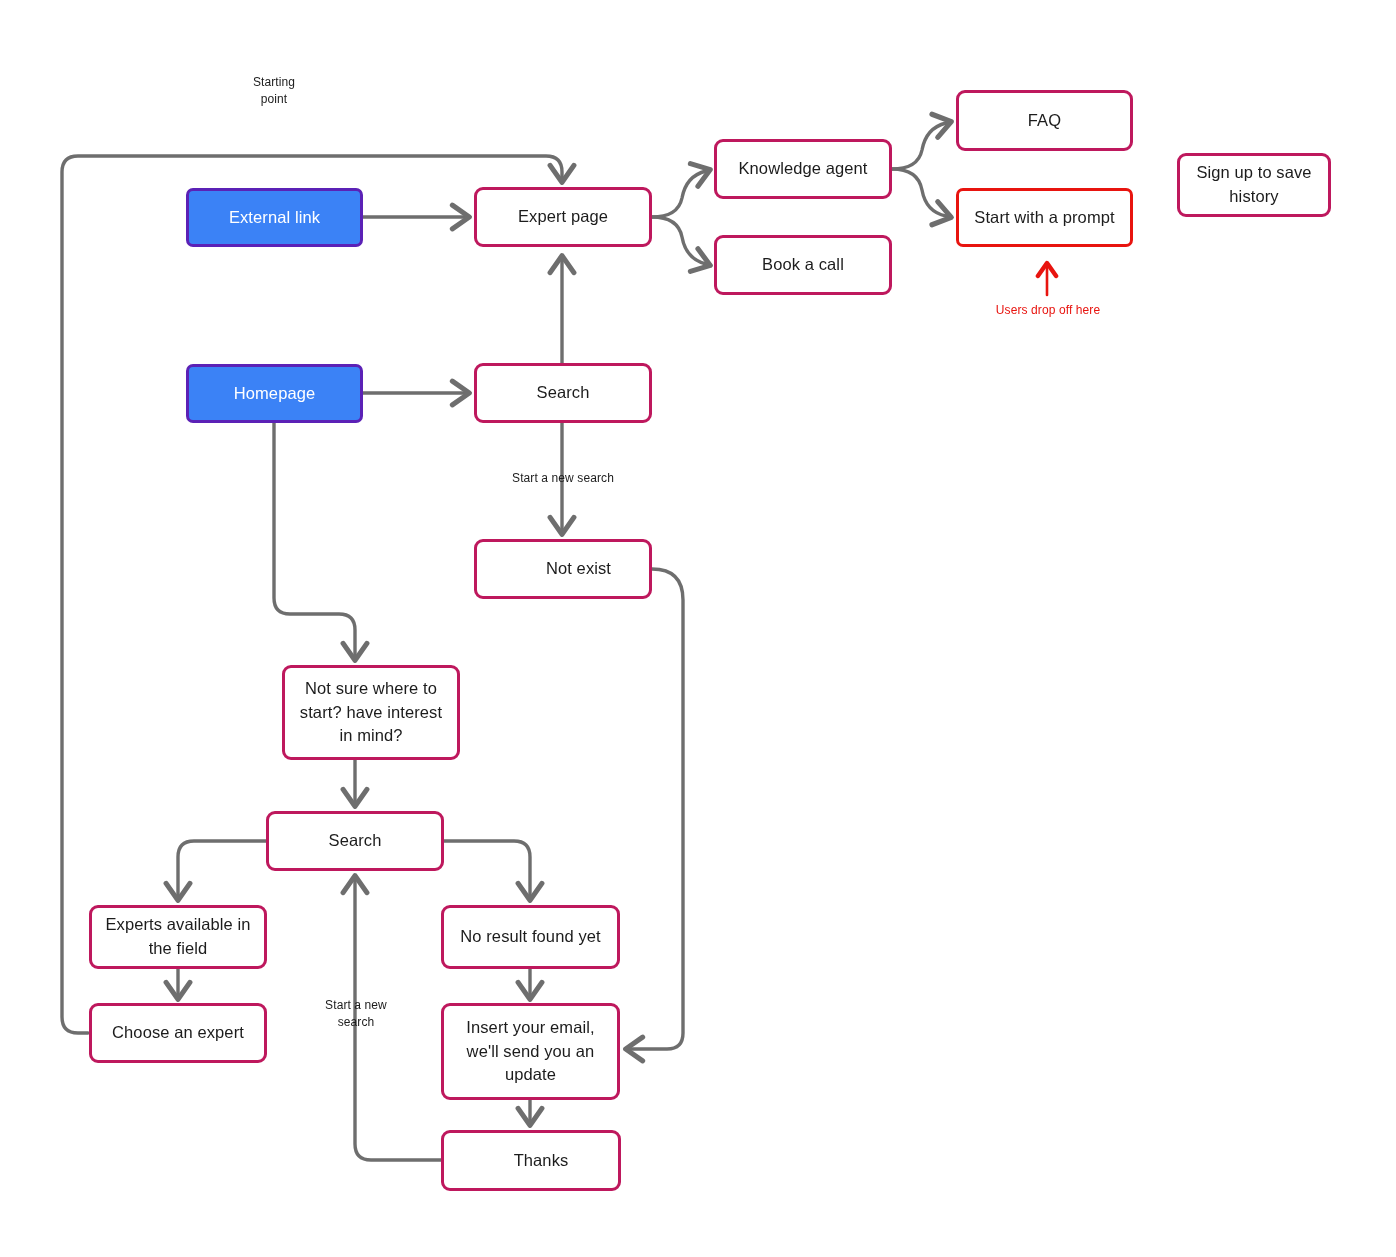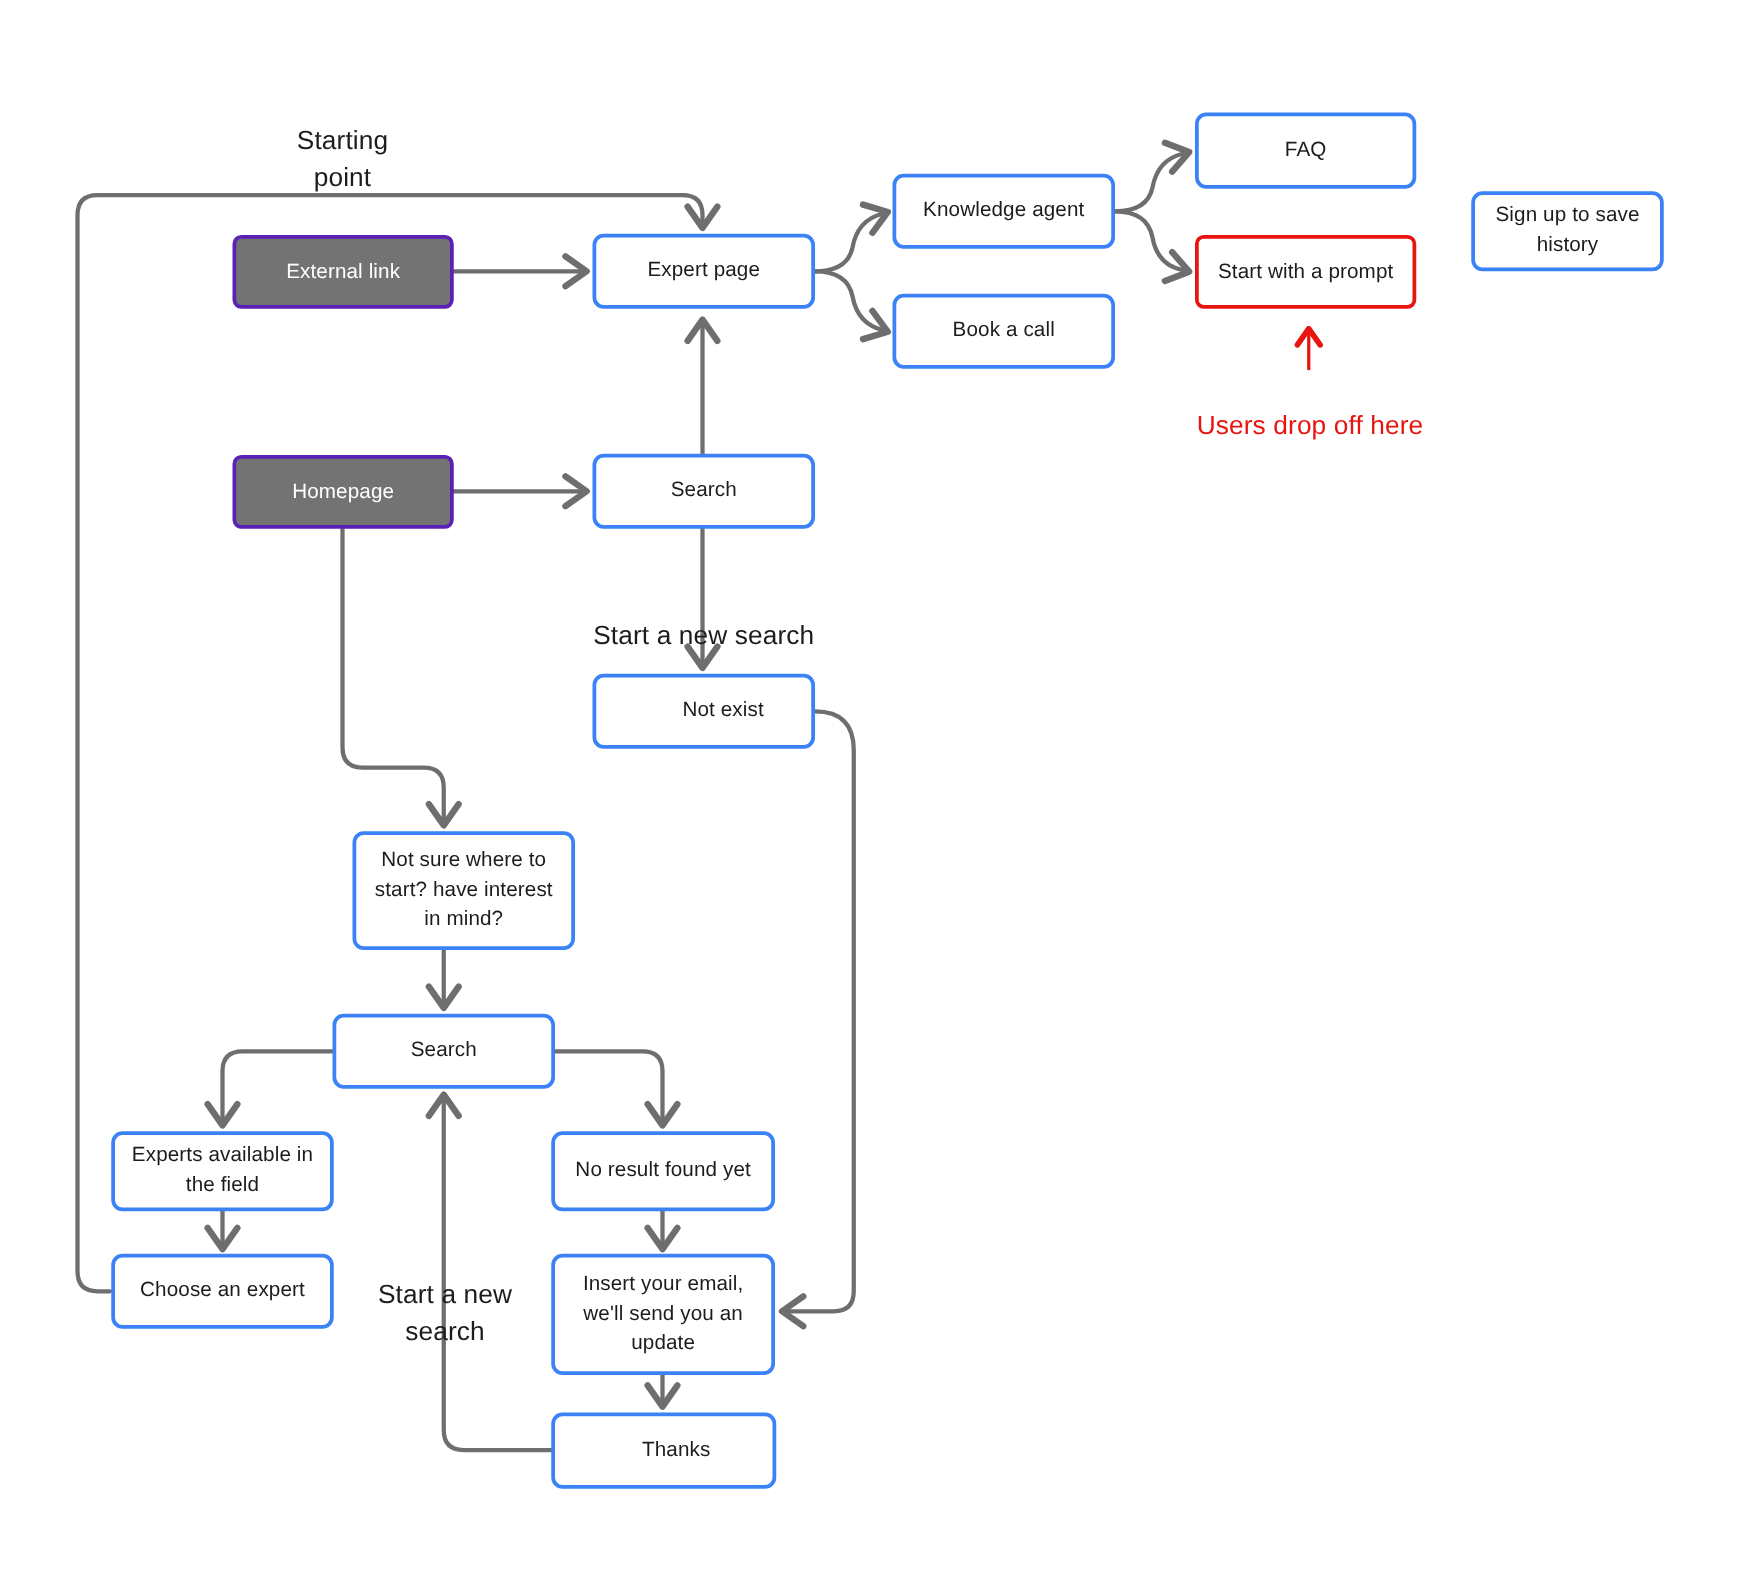--- a/index.html
+++ b/index.html
@@ -60,13 +60,12 @@
   }
   .free-text {
     position: absolute;
-    font-size: 21px;
+    font-size: 12px;
     line-height: 1.45;
     color: #1c1c1c;
     text-align: center;
     letter-spacing: 0.1px;
     white-space: pre-line;
-    margin-top: 24px;
   }
   .free-text.danger-text {
     color: #e8140f;

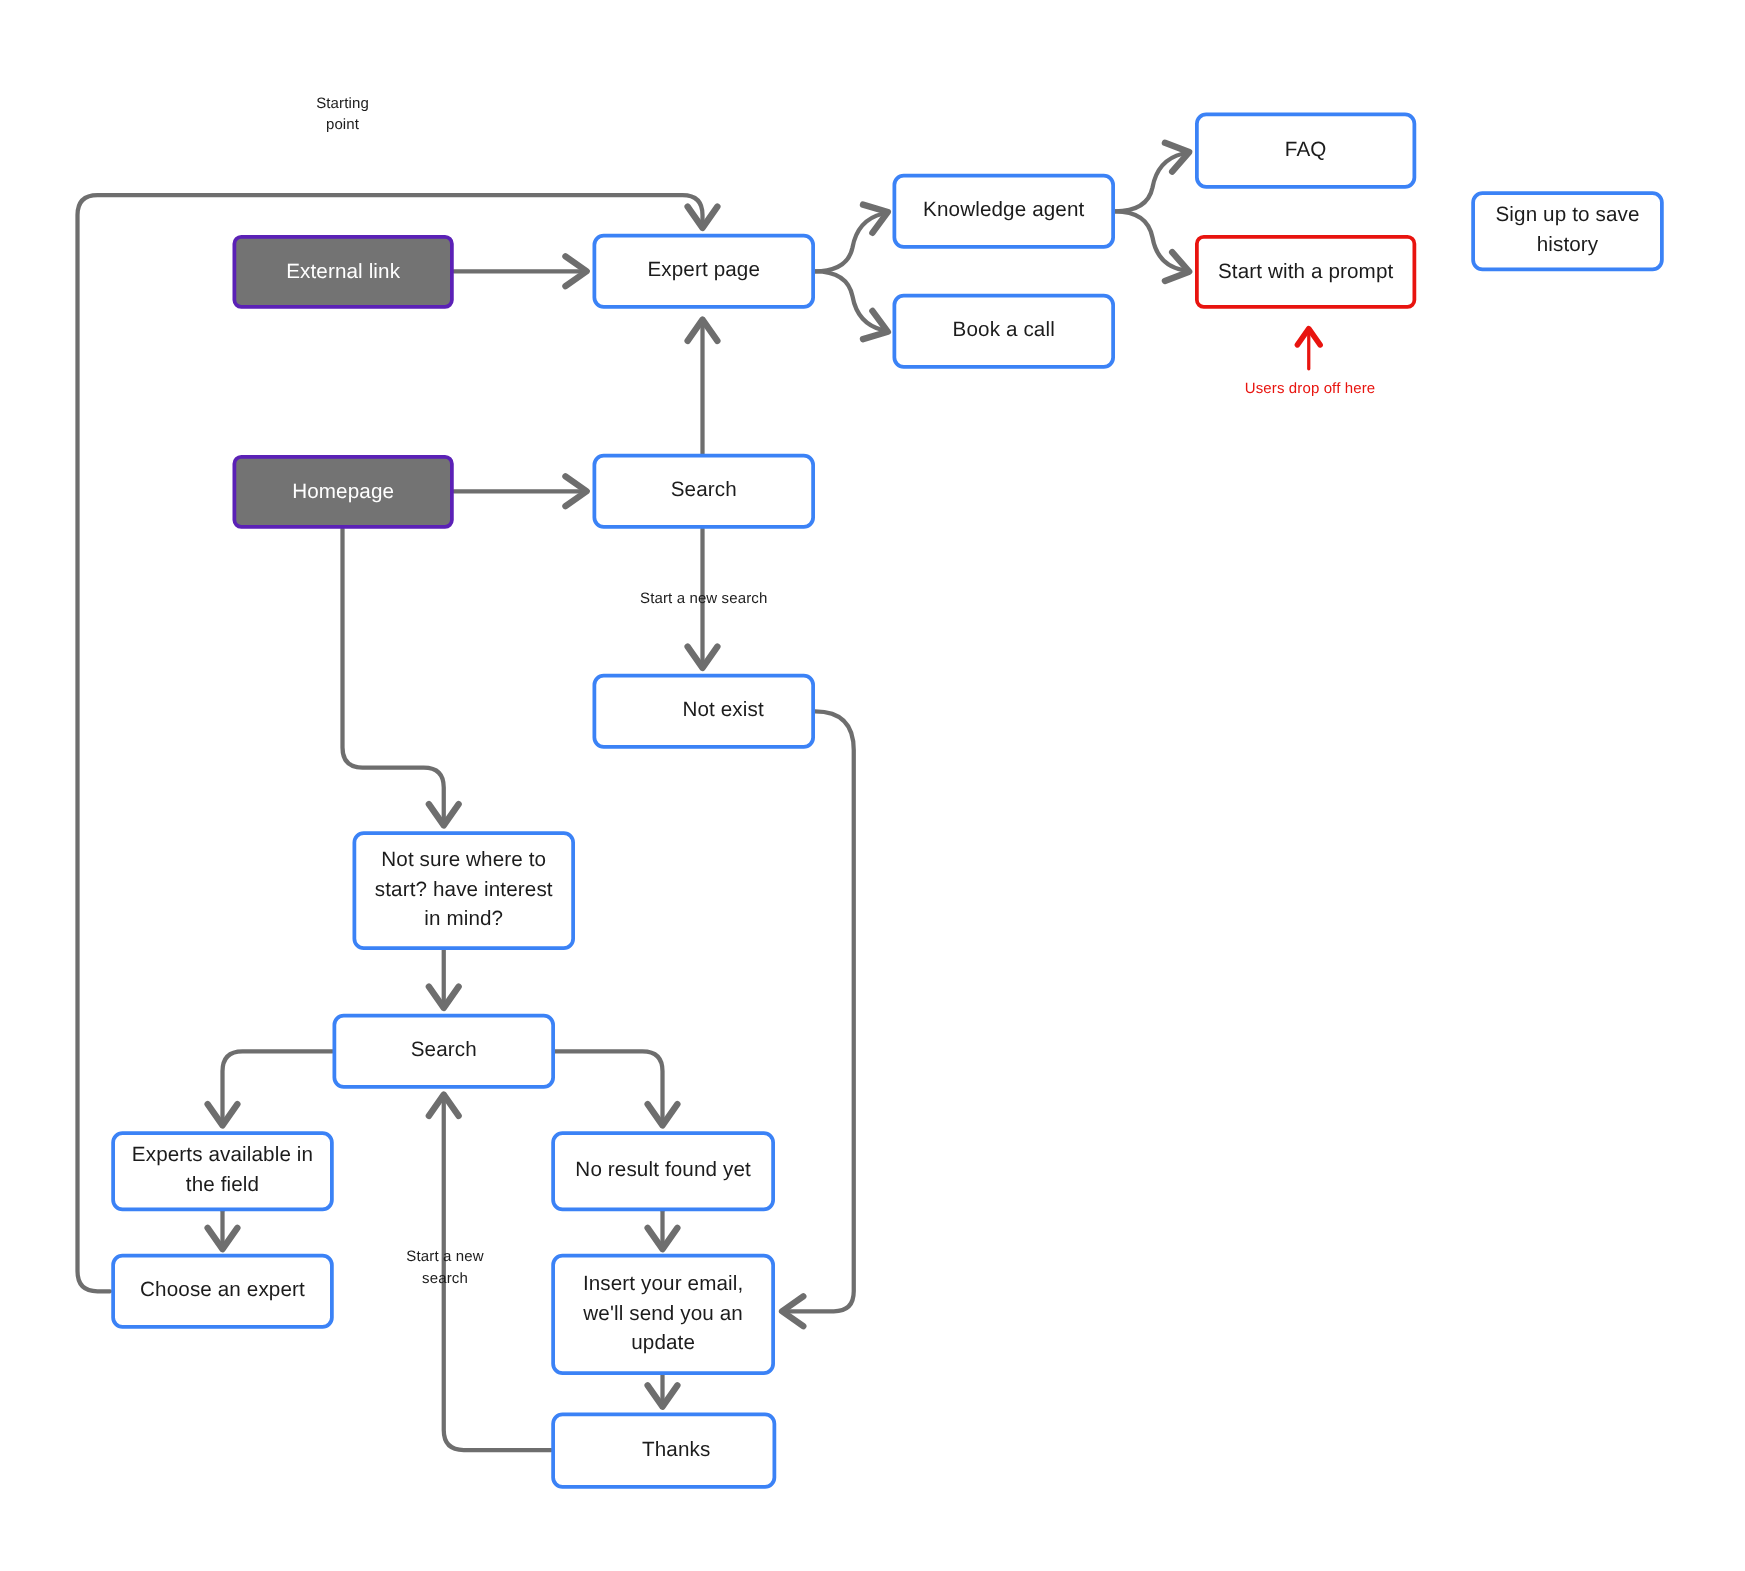--- a/index.html
+++ b/index.html
@@ -35,7 +35,7 @@
     text-align: center;
     border-radius: 9px;
     background: #ffffff;
-    border: 3px solid #3b82f6;
+    border: 3px solid #be185d;
     color: #1c1c1c;
     font-size: 16.5px;
     line-height: 1.45;

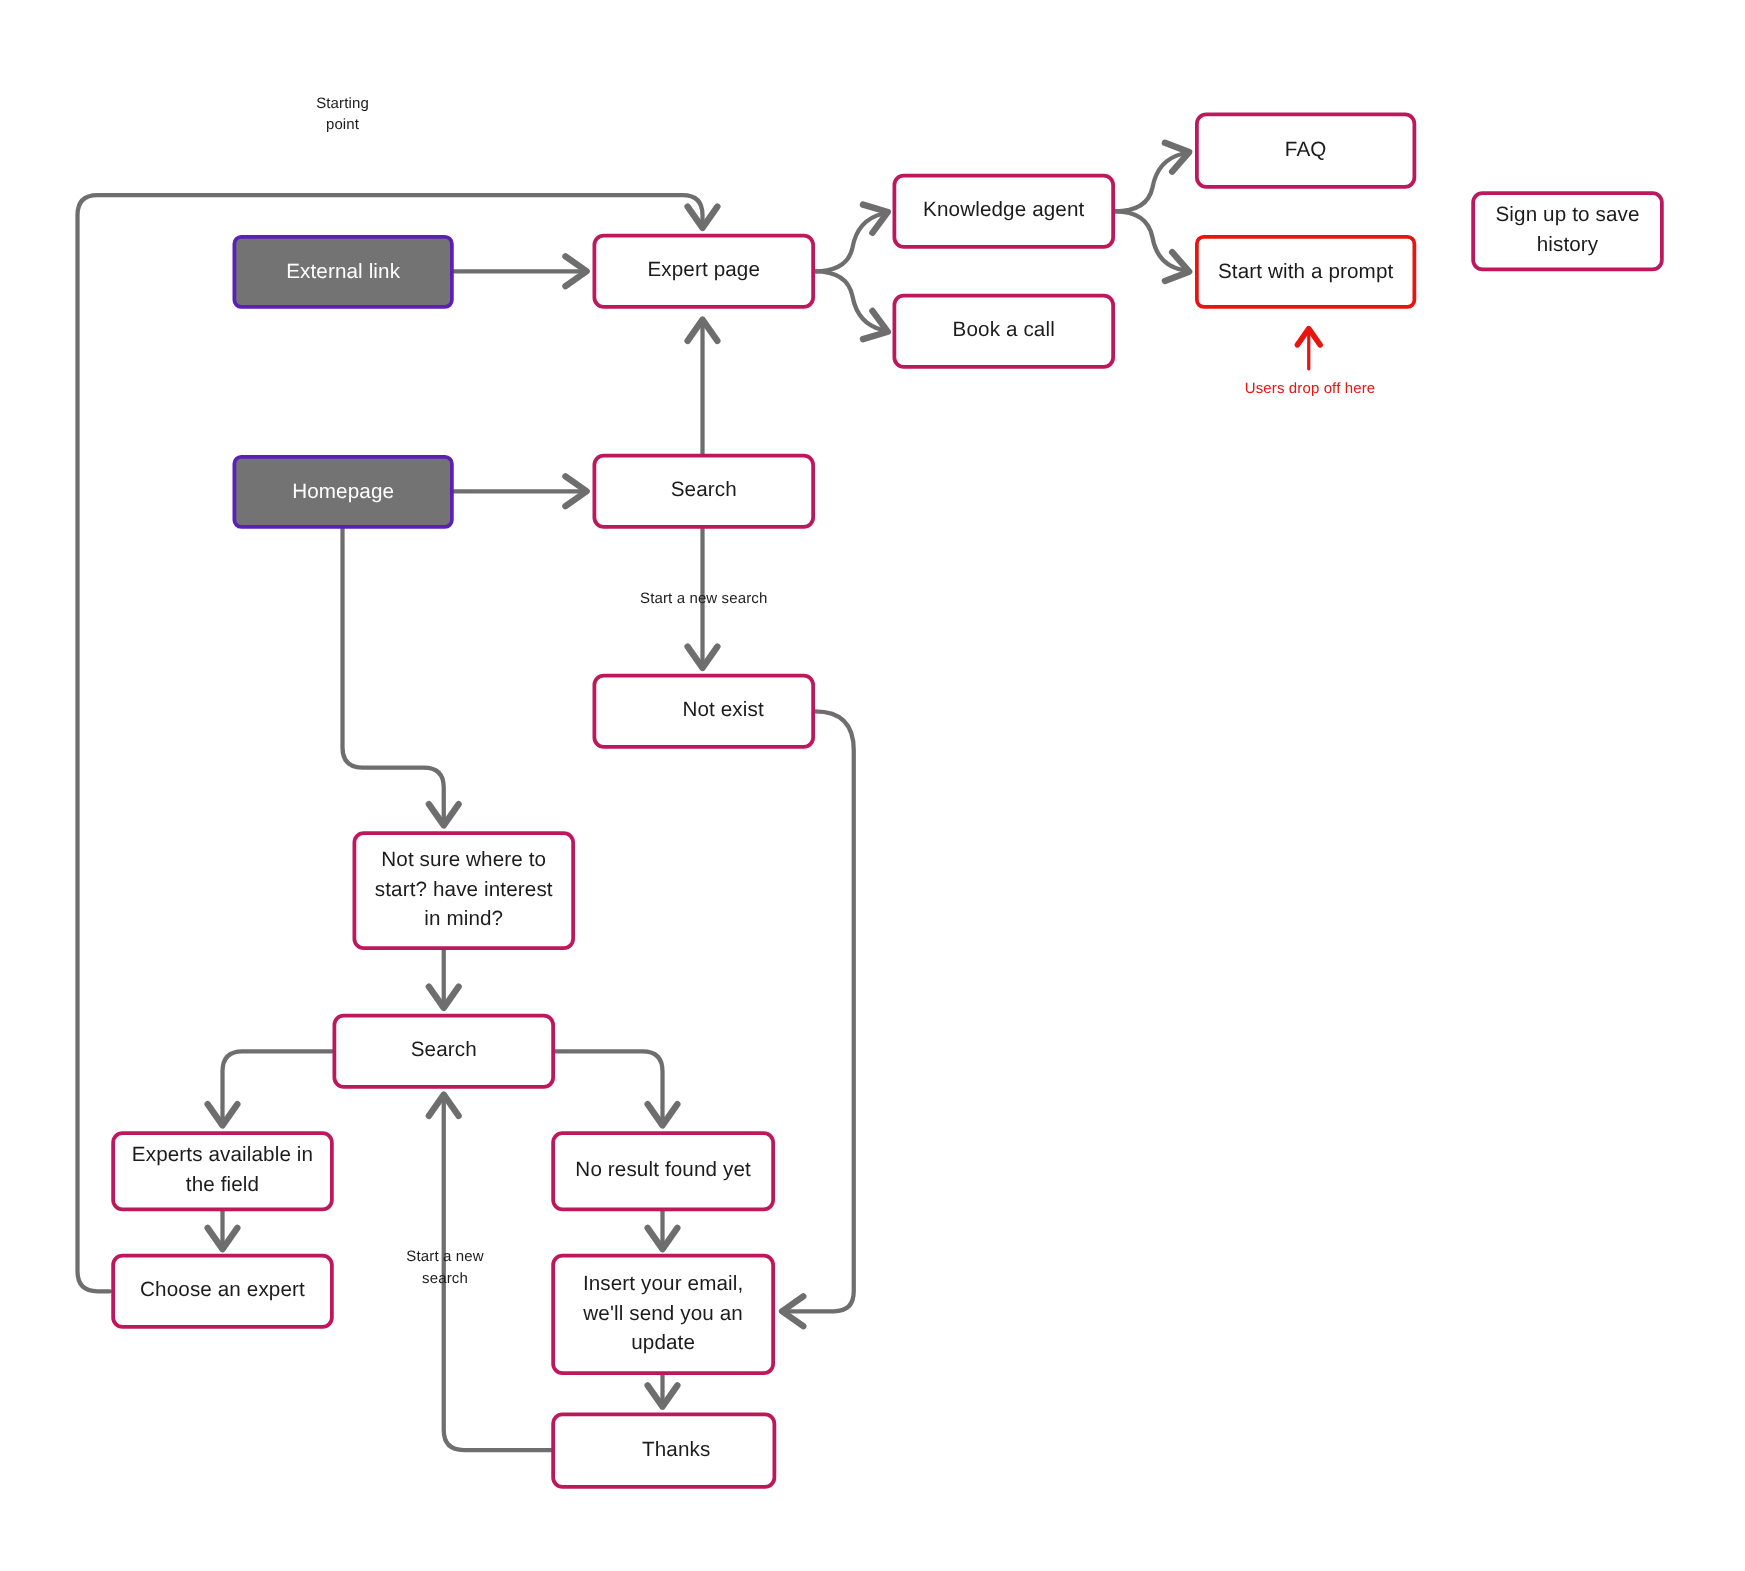--- a/index.html
+++ b/index.html
@@ -43,7 +43,7 @@
     padding: 2px 8px;
   }
   .node.purple {
-    background: #737373;
+    background: #3b82f6;
     border-color: #5b21b6;
     color: #ffffff;
     border-radius: 7px;

